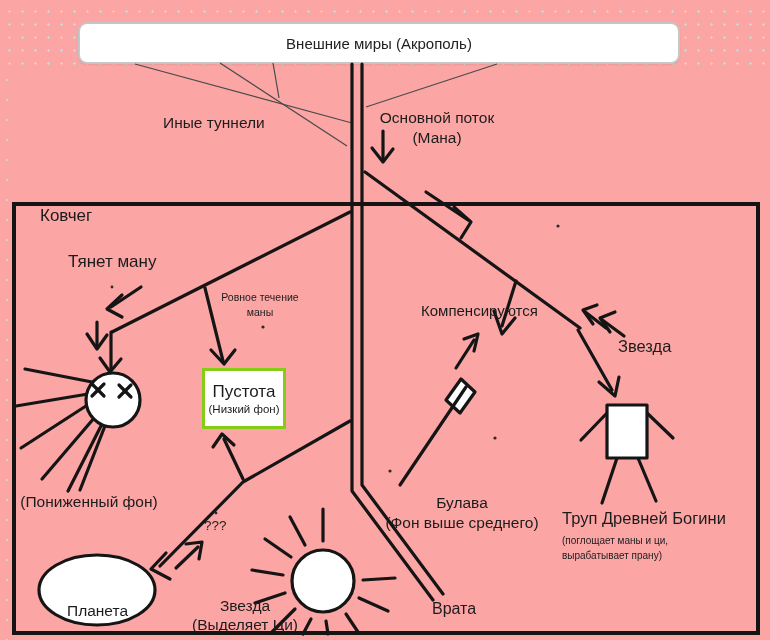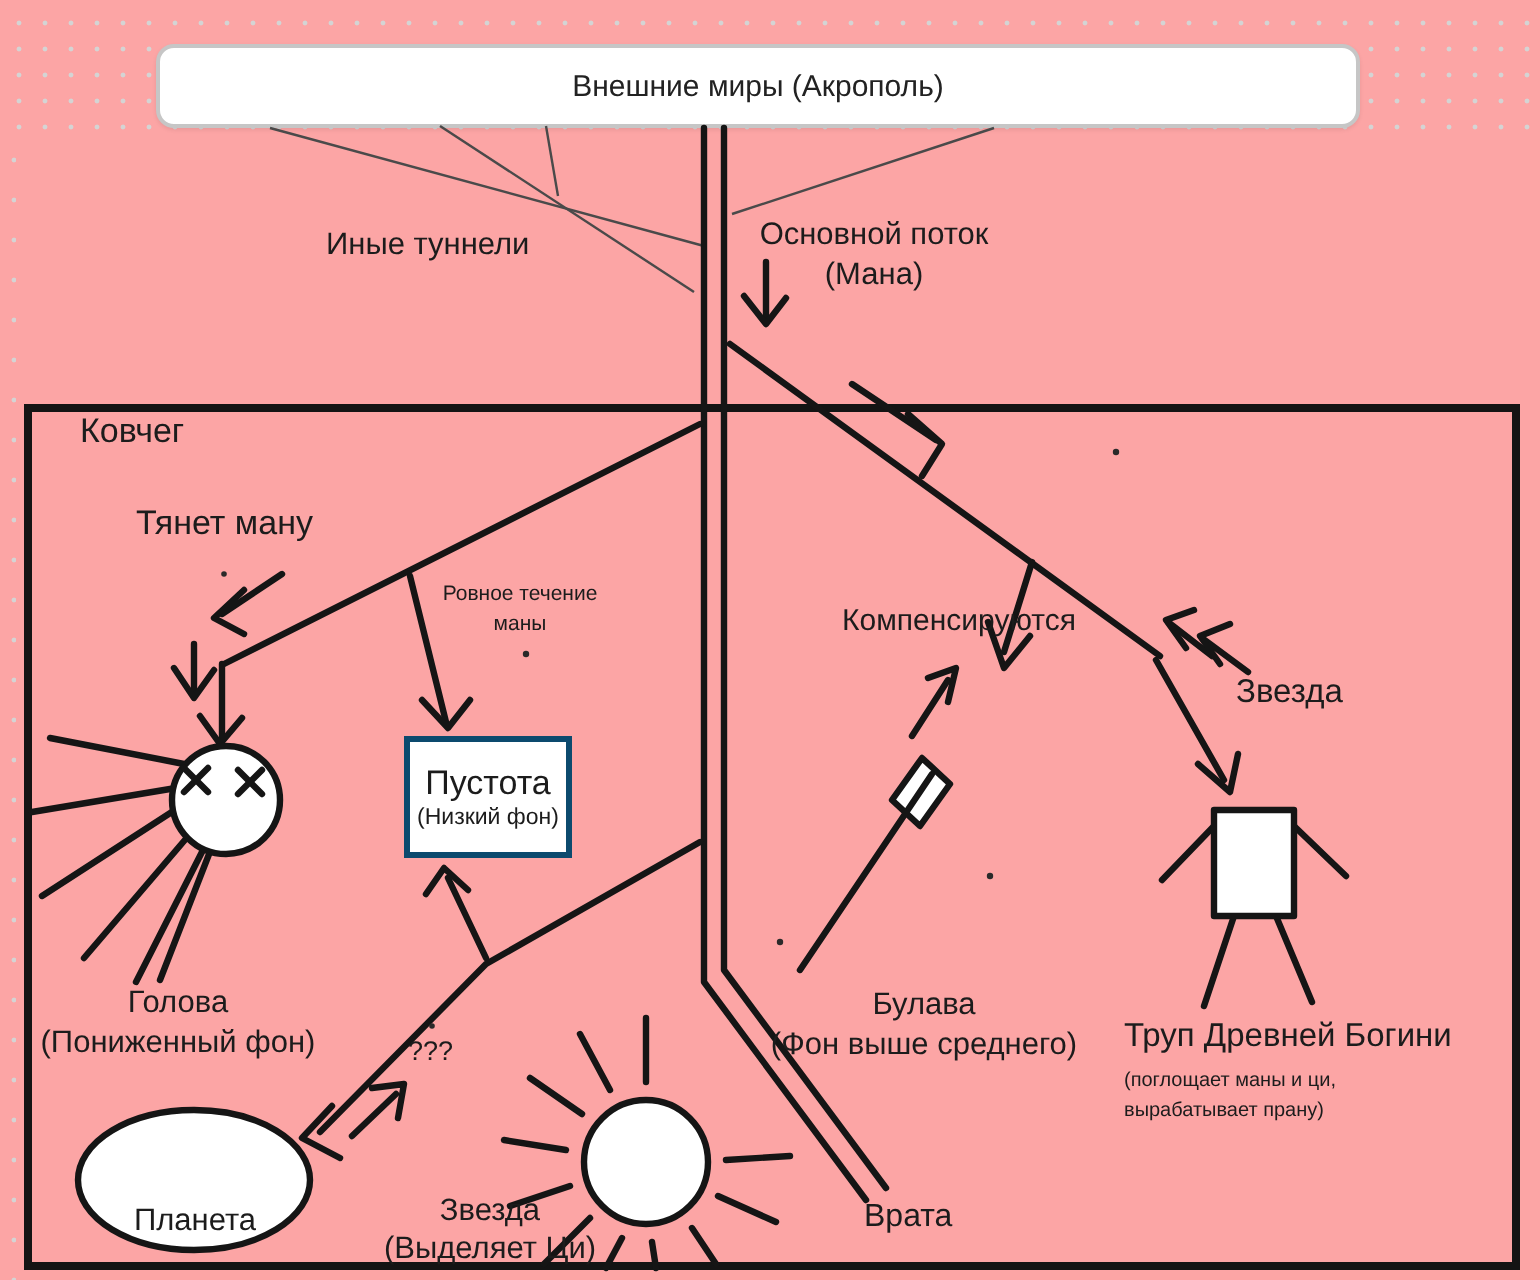--- a/index.html
+++ b/index.html
@@ -34,7 +34,7 @@
   .prewrap{white-space:pre-line;}
   .void-node{
     position:absolute;left:202px;top:368px;width:84px;height:61px;
-    border:3px solid #0c4a6e;background:#ffffff;box-sizing:border-box;
+    border:3px solid #84cc16;background:#ffffff;box-sizing:border-box;
     display:flex;flex-direction:column;align-items:center;justify-content:center;
   }
   .void-title{font-size:17px;}

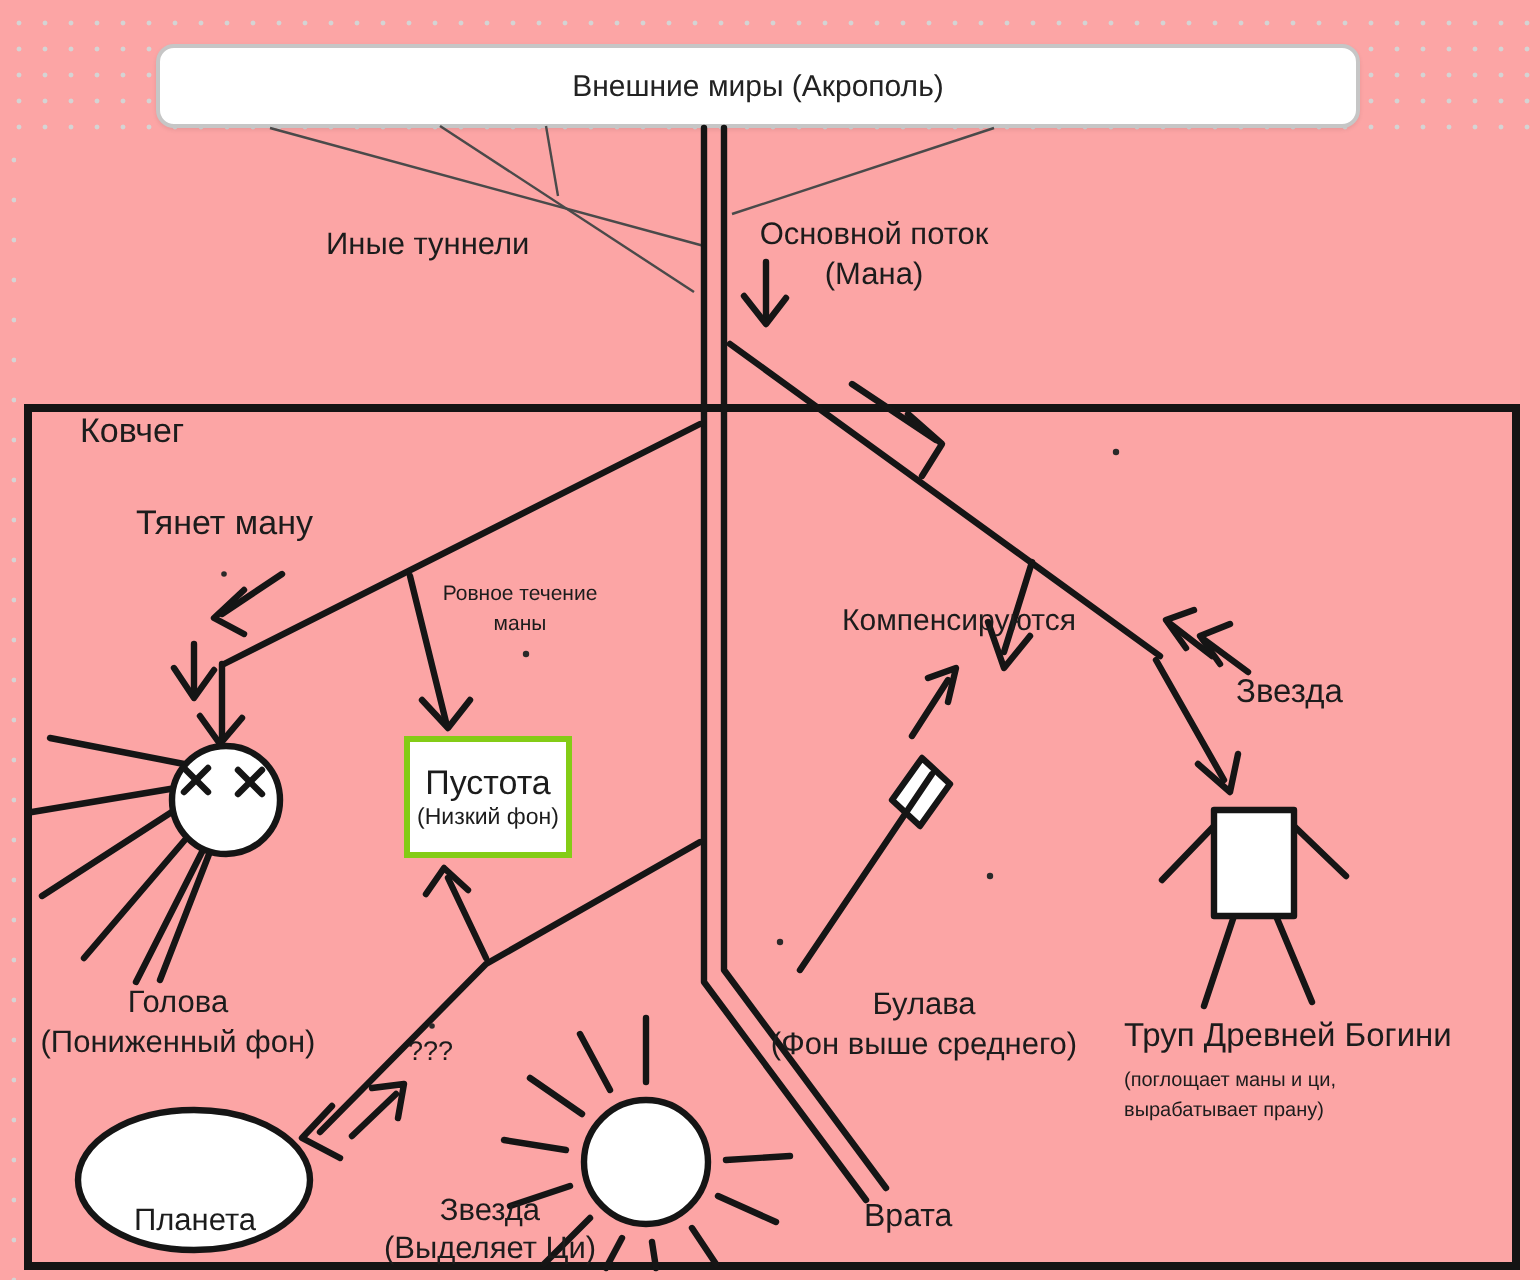--- a/index.html
+++ b/index.html
@@ -203,7 +203,6 @@
   </div>
 
   <div class="lbl center" style="left:8px;top:492px;width:162px;font-size:15.5px;line-height:1.3;">
-    <div>Голова</div>
     <div>(Пониженный фон)</div>
   </div>
 

